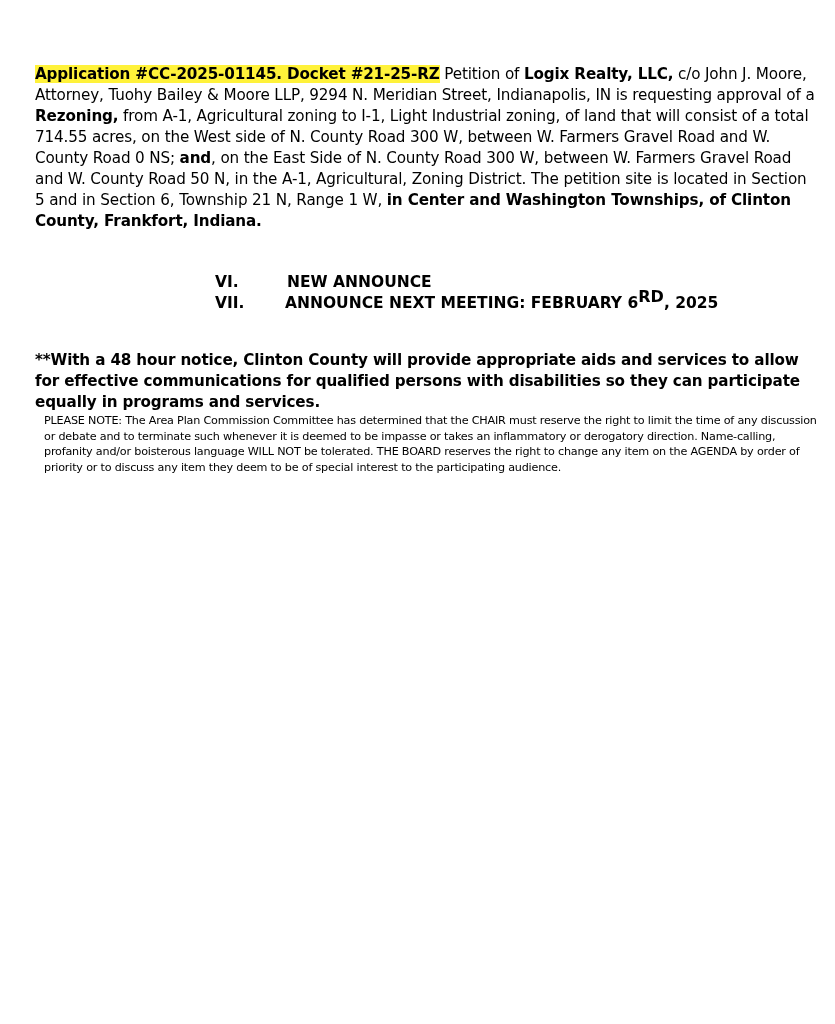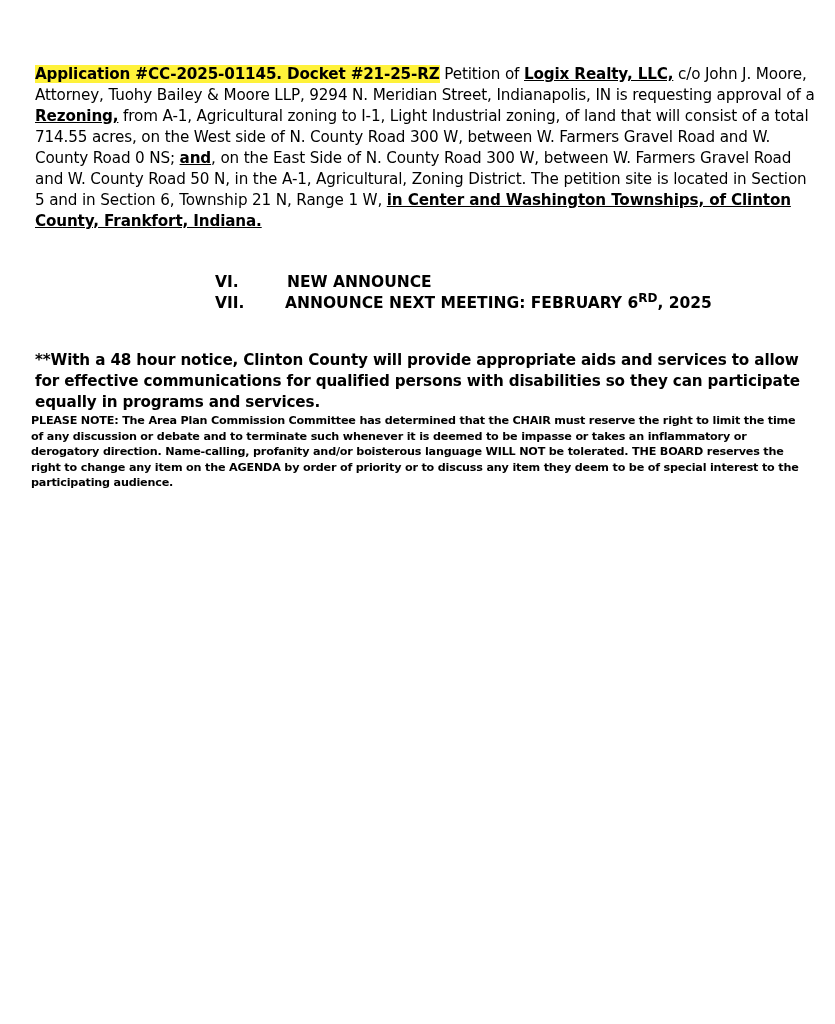--- a/index.html
+++ b/index.html
@@ -12,7 +12,7 @@
     }
     .p1 { top: 64px; }
     .hl { background: #fff23a; font-weight: bold; }
-    b { font-weight: bold; text-decoration: underline; }
+    b { font-weight: bold; }
     .agenda {
       position: absolute; left: 215px; top: 272px;
       font-family: "DejaVu Sans", sans-serif; font-weight: bold;

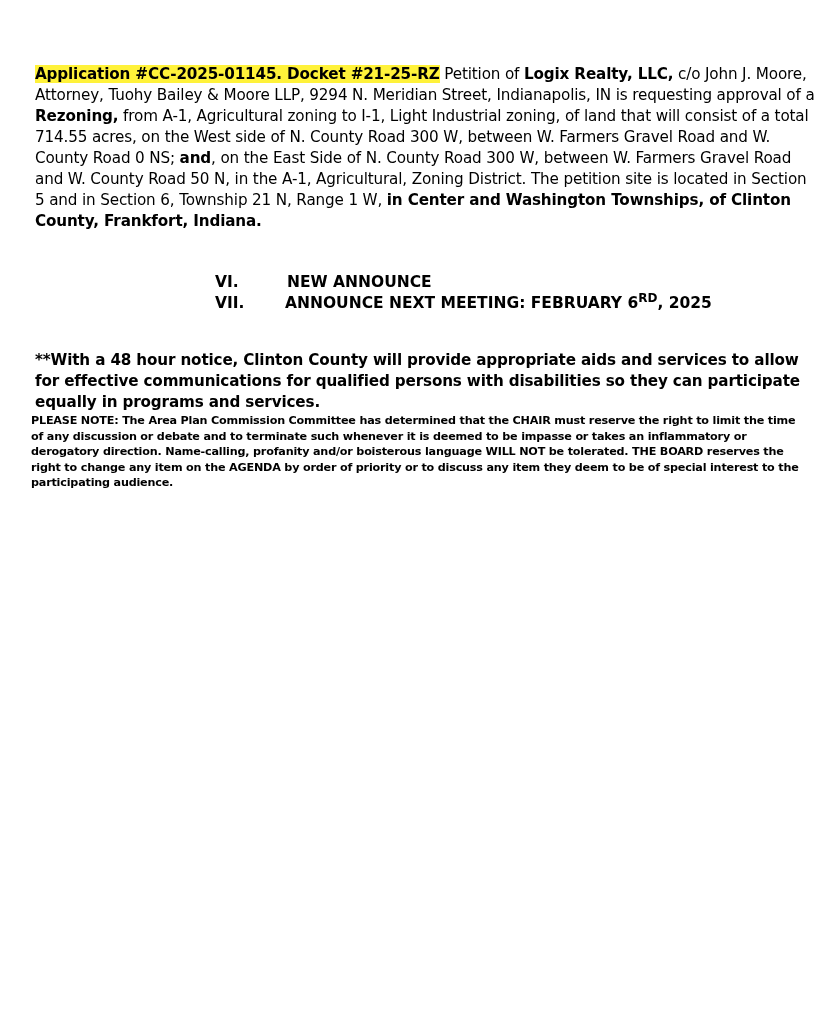--- a/index.html
+++ b/index.html
@@ -22,7 +22,7 @@
     .agenda-num { display: inline-block; width: 60px; }
     .agenda-item.vii .agenda-num { width: 58px; }
     .agenda-item.viii .agenda-num { width: 55px; }
-    sup { font-size: 12px; line-height: 0; vertical-align: 6px; }
+    sup { font-size: 16px; line-height: 0; vertical-align: 6px; }
     .p2 { top: 350px; font-weight: bold; }
     .small {
       position: absolute; left: 31px; width: 780px;

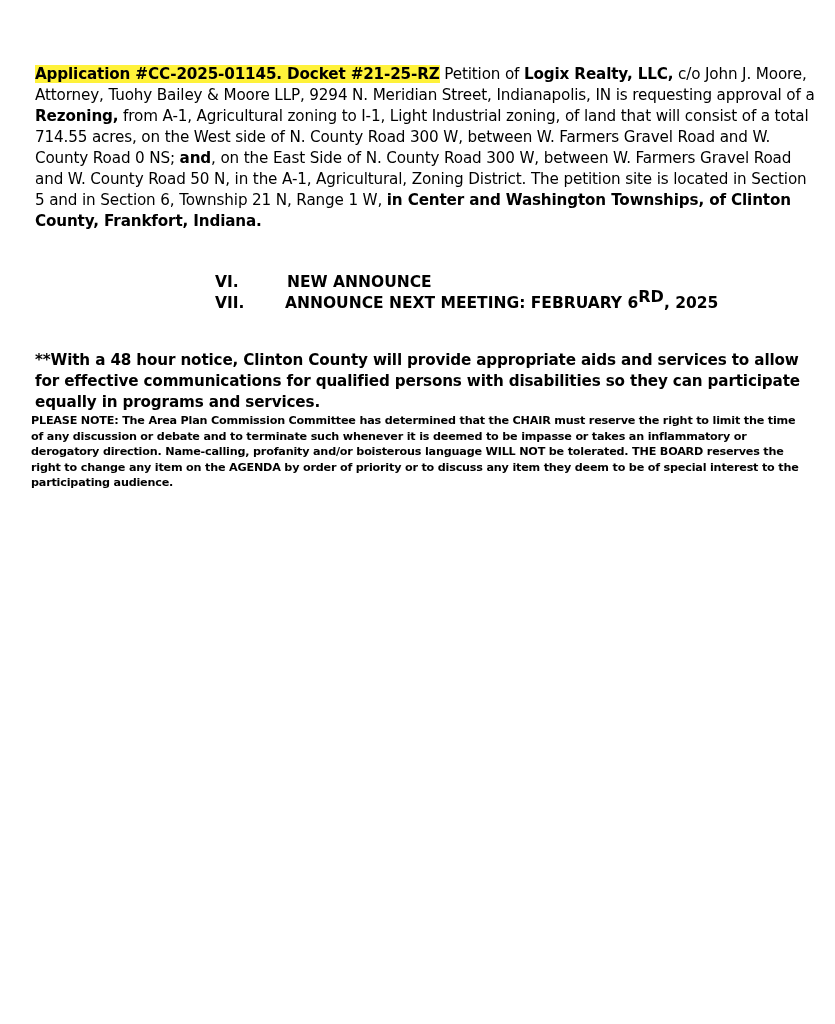--- a/index.html
+++ b/index.html
@@ -25,9 +25,9 @@
     sup { font-size: 16px; line-height: 0; vertical-align: 6px; }
     .p2 { top: 350px; font-weight: bold; }
     .small {
-      position: absolute; left: 31px; width: 780px;
+      position: absolute; left: 44px; width: 780px;
       font-family: "DejaVu Sans", sans-serif;
-      font-size: 11.2px; line-height: 15.5px; letter-spacing: -0.2px; font-weight: bold;
+      font-size: 11.2px; line-height: 15.5px; letter-spacing: -0.2px;
     }
     .s1 { top: 413px; }
     .s2 { top: 489px; }

